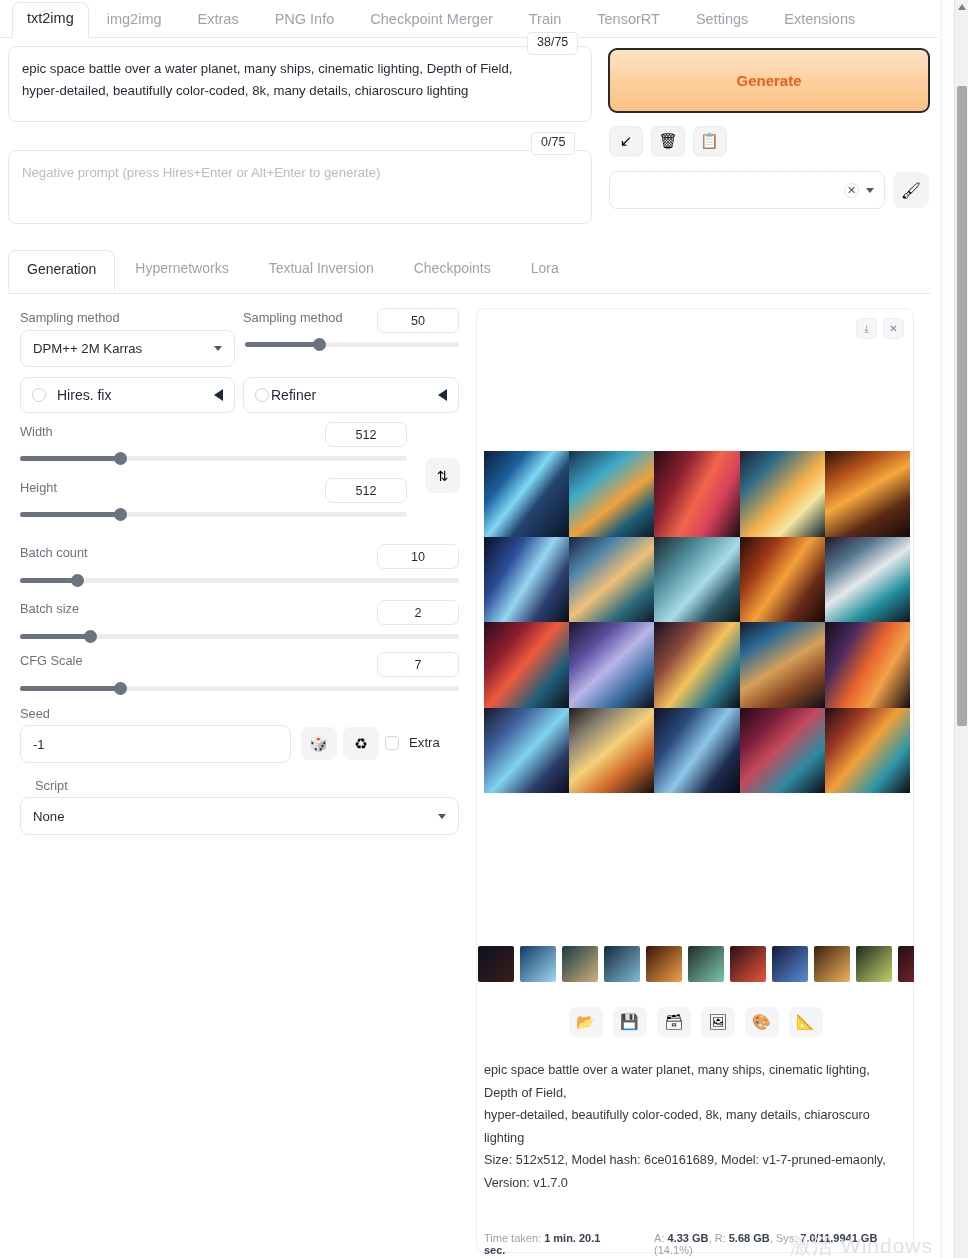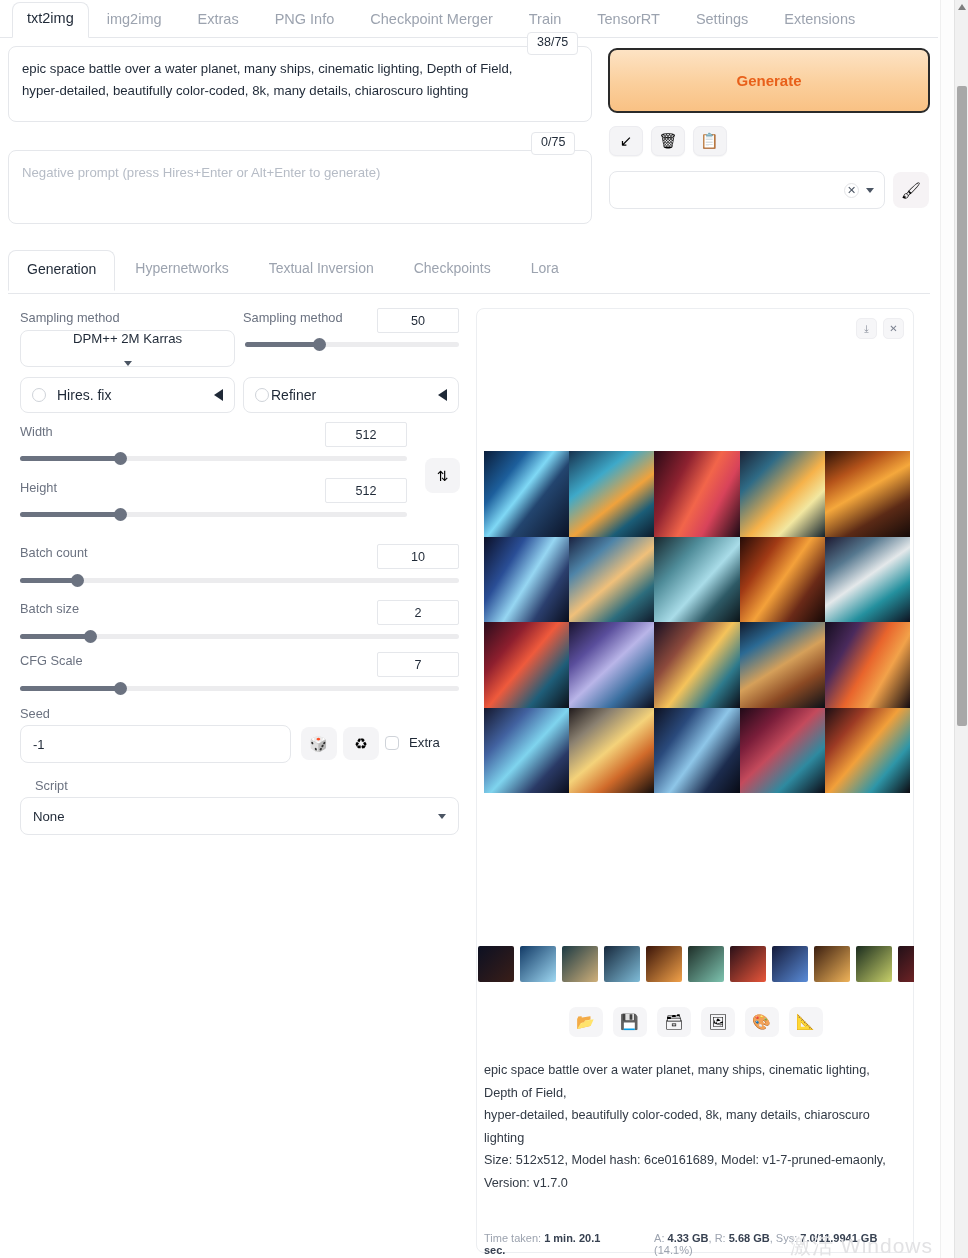--- a/index.html
+++ b/index.html
@@ -100,7 +100,7 @@
     padding:0 12px; font-size:13.2px; color:#1f2937; cursor:pointer;
   }
   .numbox {
-    border:1px solid #e5e7eb; border-radius:2px; background:#fff; height:25px;
+    border:1px solid #e5e7eb; border-radius:7px; background:#fff; height:25px;
     display:flex; align-items:center; justify-content:center;
     font-size:12.6px; color:#1f2937; cursor:text;
   }

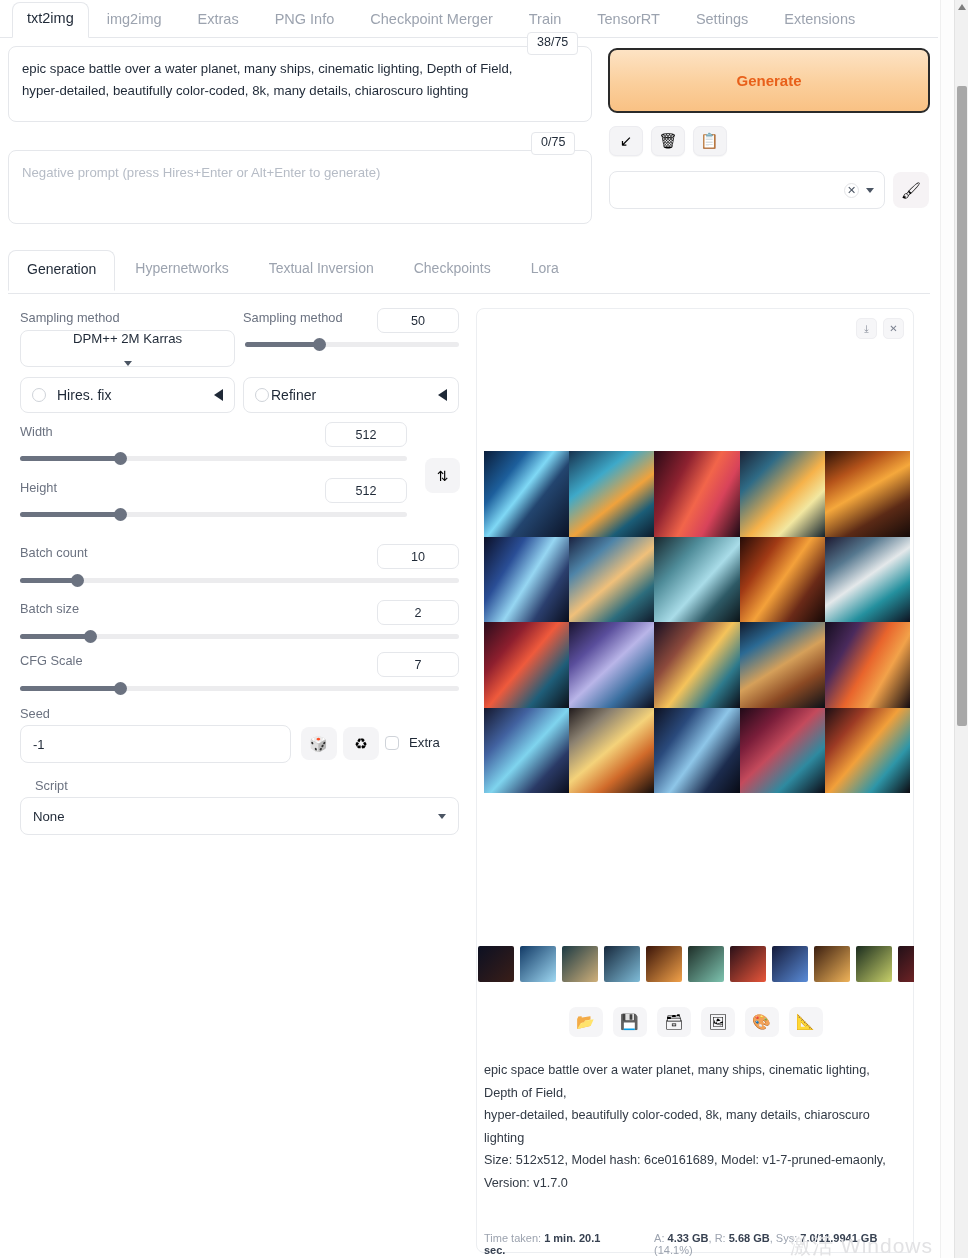--- a/index.html
+++ b/index.html
@@ -244,7 +244,7 @@
   <div class="controls">
 
     <div class="lbl" style="position:absolute;left:20px;top:10px;">Sampling method</div>
-    <div class="selectbox" style="position:absolute;left:20px;top:30px;width:215px;flex-direction:column;">
+    <div class="selectbox" style="position:absolute;left:20px;top:30px;width:215px;">
       <span>DPM++ 2M Karras</span>
       <span class="caret"></span>
     </div>

